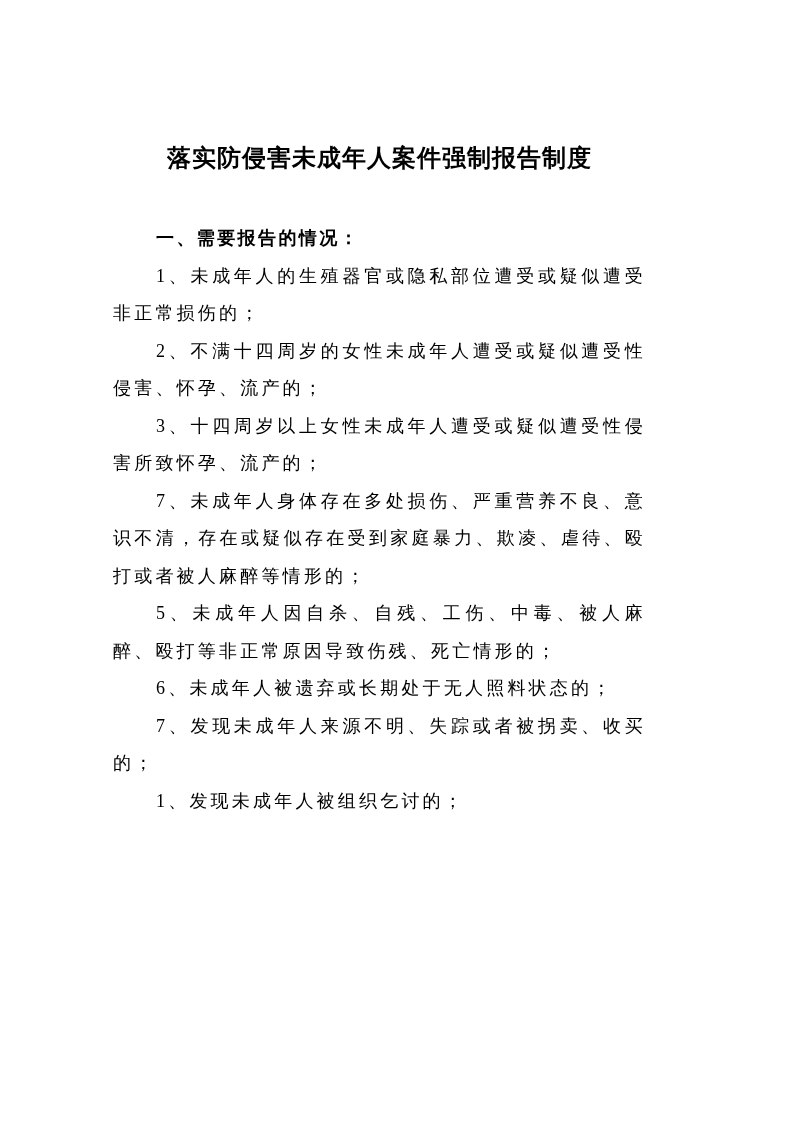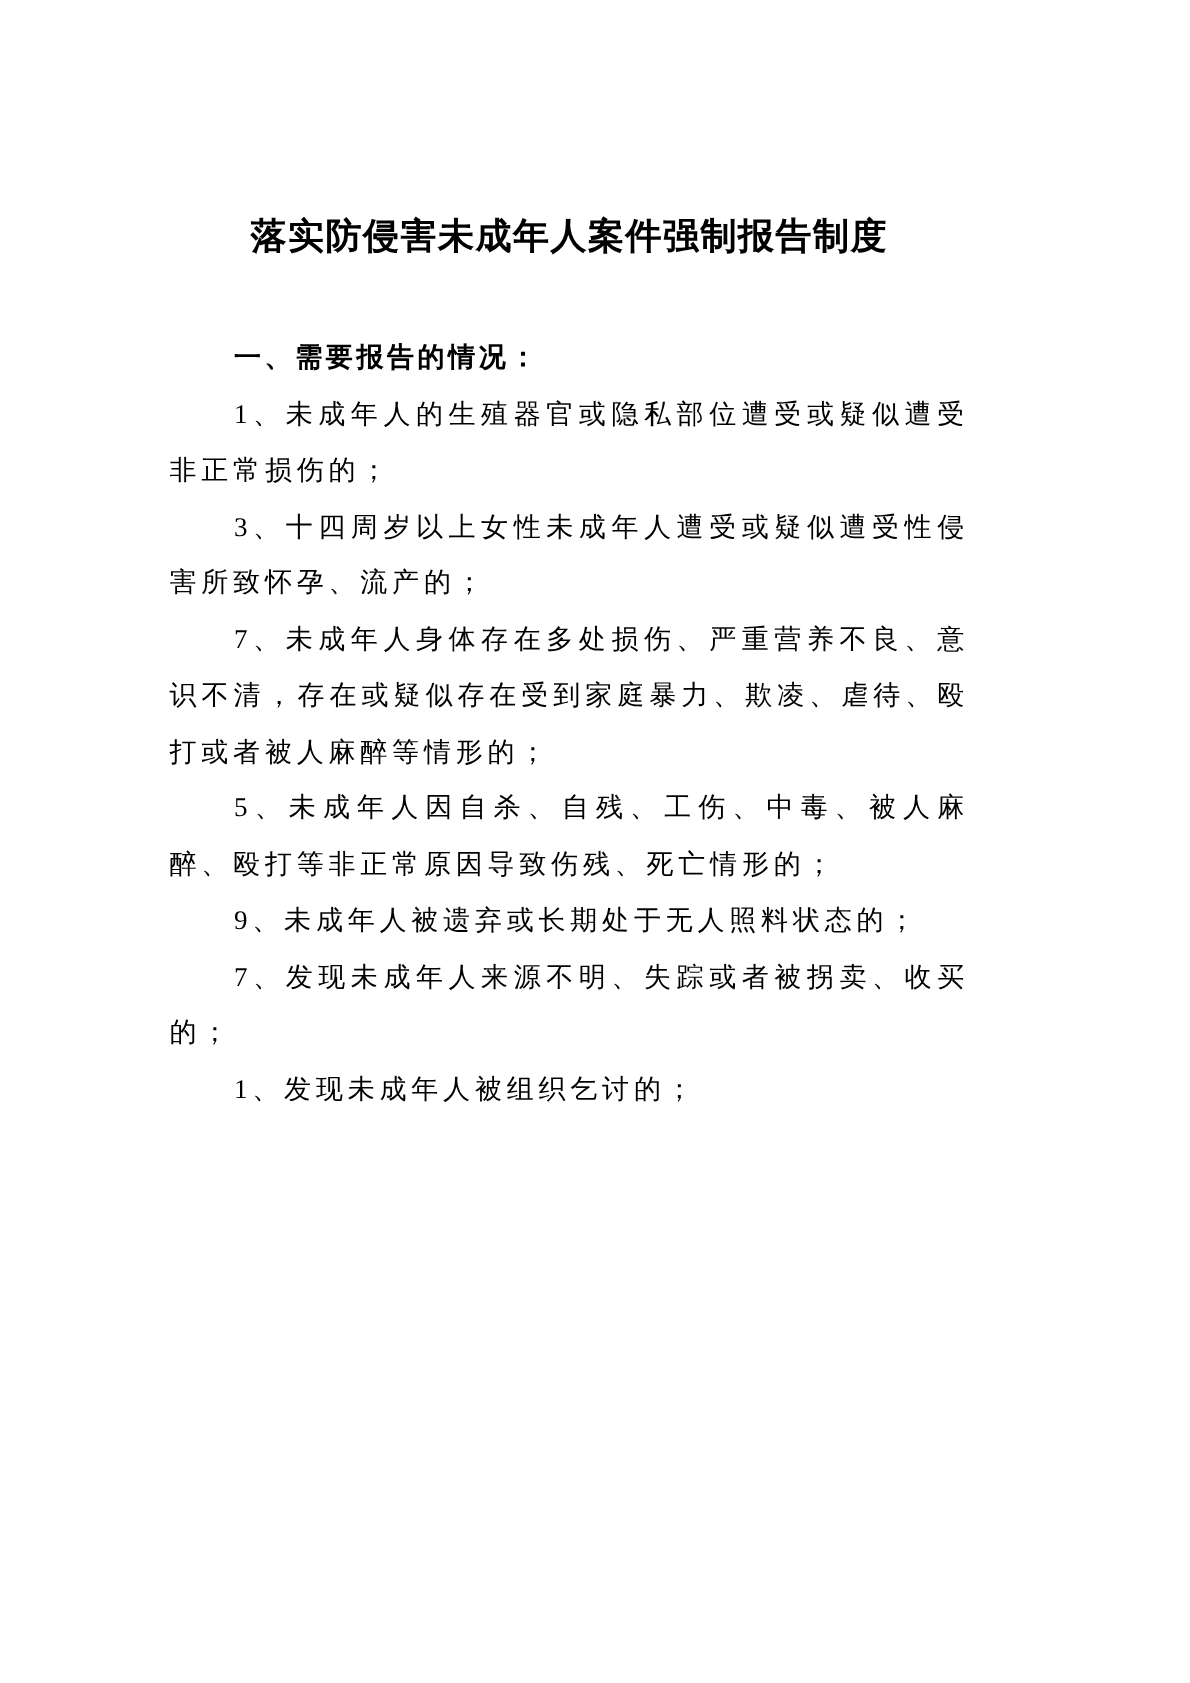--- a/index.html
+++ b/index.html
@@ -53,6 +53,7 @@
   <div class="doc-body" id="doc-body">
       <p class="bold">一、需要报告的情况：</p>
       <p>1、未成年人的生殖器官或隐私部位遭受或疑似遭受非正常损伤的；</p>
+      <p>2、不满十四周岁的女性未成年人遭受或疑似遭受性侵害、怀孕、流产的；</p>
       <p>3、十四周岁以上女性未成年人遭受或疑似遭受性侵害所致怀孕、流产的；</p>
       <p>7、未成年人身体存在多处损伤、严重营养不良、意识不清，存在或疑似存在受到家庭暴力、欺凌、虐待、殴打或者被人麻醉等情形的；</p>
       <p>5、未成年人因自杀、自残、工伤、中毒、被人麻醉、殴打等非正常原因导致伤残、死亡情形的；</p>

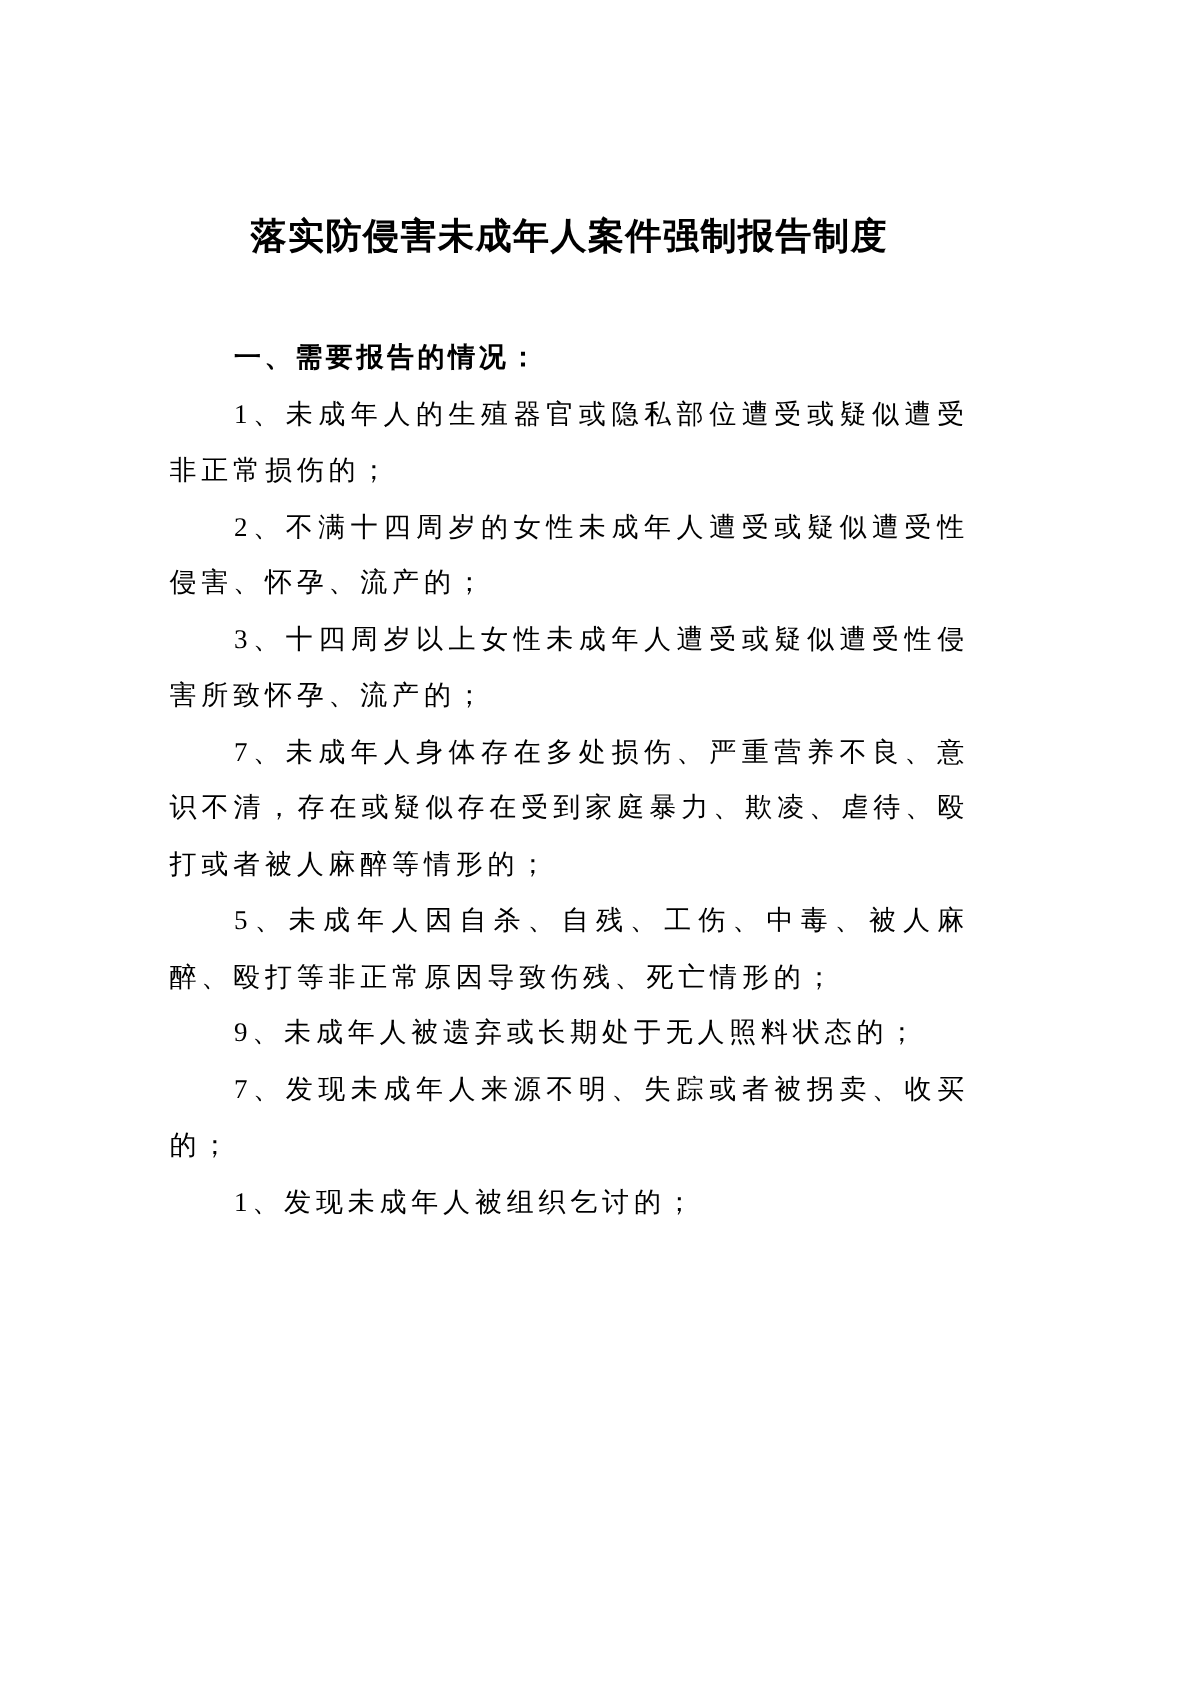--- a/index.html
+++ b/index.html
@@ -57,7 +57,7 @@
       <p>3、十四周岁以上女性未成年人遭受或疑似遭受性侵害所致怀孕、流产的；</p>
       <p>7、未成年人身体存在多处损伤、严重营养不良、意识不清，存在或疑似存在受到家庭暴力、欺凌、虐待、殴打或者被人麻醉等情形的；</p>
       <p>5、未成年人因自杀、自残、工伤、中毒、被人麻醉、殴打等非正常原因导致伤残、死亡情形的；</p>
-      <p>9、未成年人被遗弃或长期处于无人照料状态的；</p>
+      <p>6、未成年人被遗弃或长期处于无人照料状态的；</p>
       <p>7、发现未成年人来源不明、失踪或者被拐卖、收买的；</p>
       <p>1、发现未成年人被组织乞讨的；</p>
     </div>

